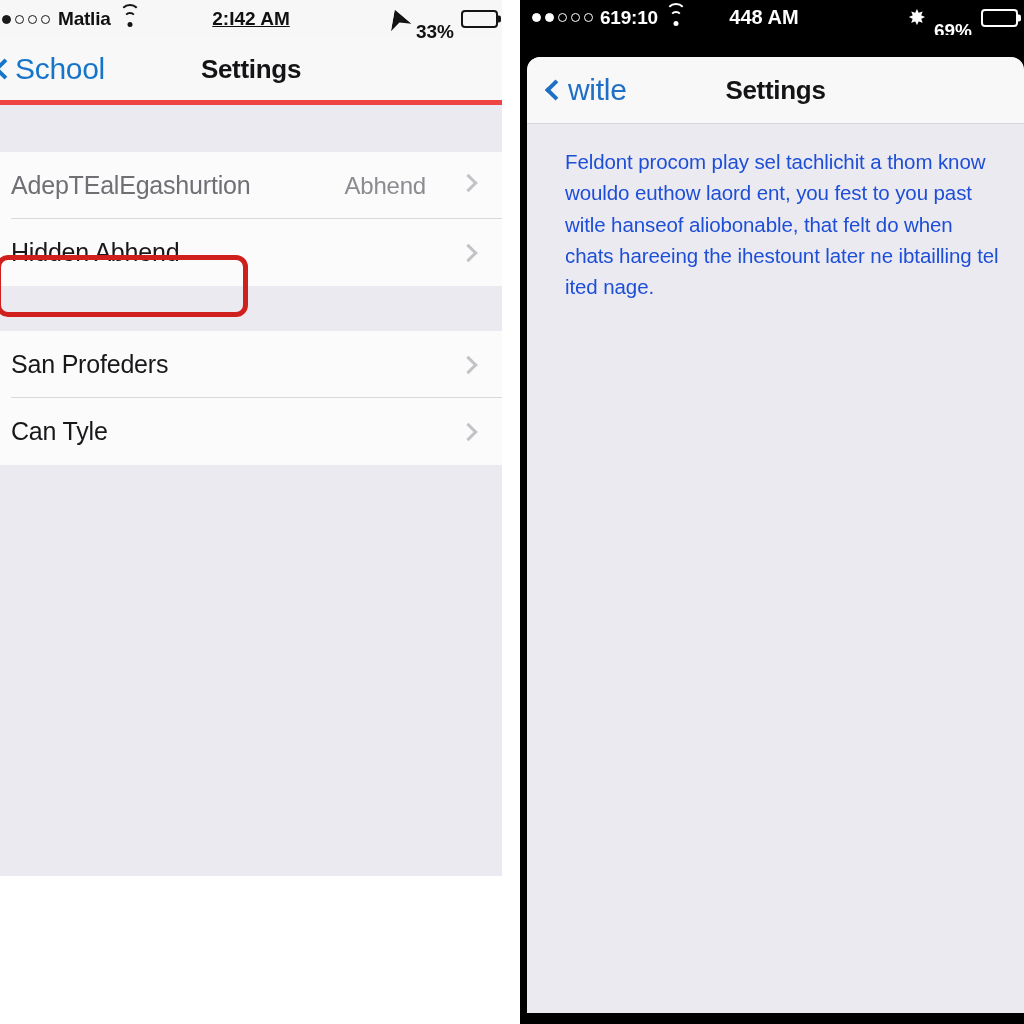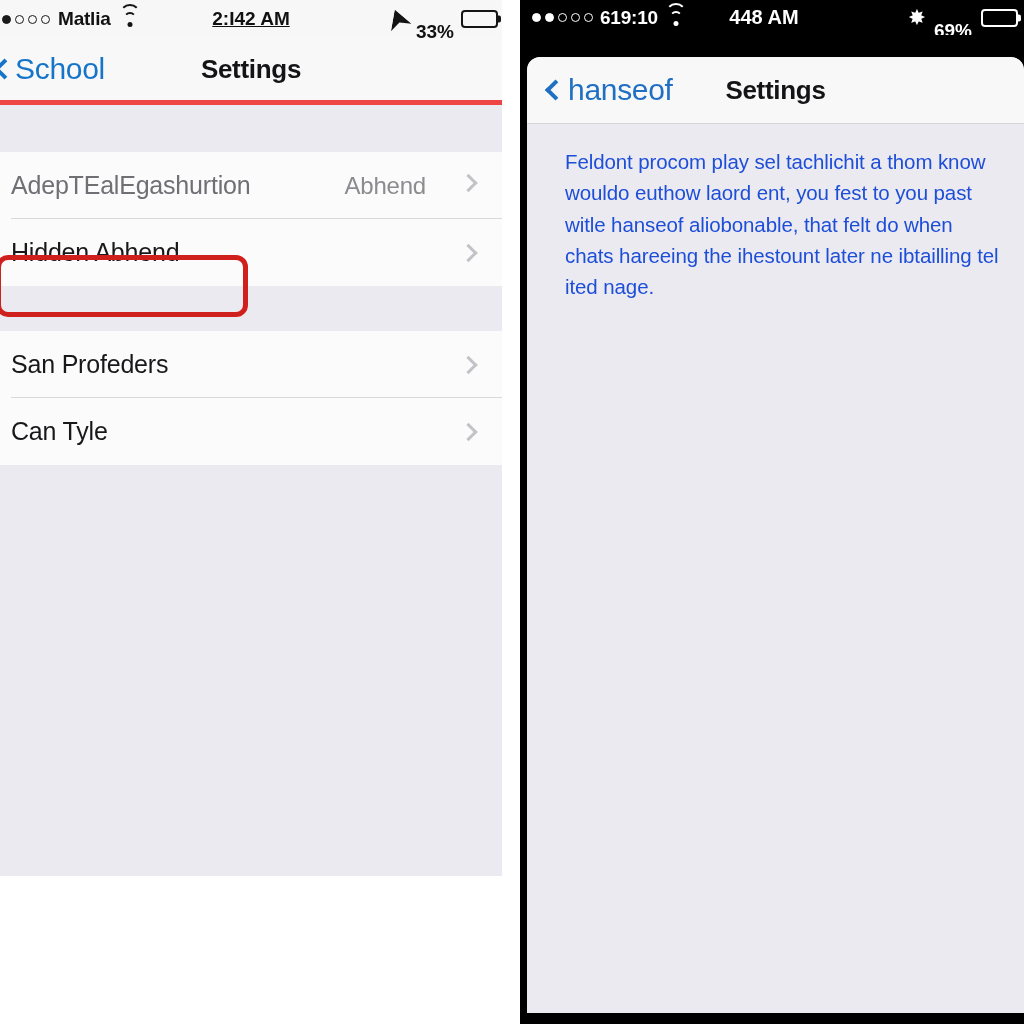--- a/index.html
+++ b/index.html
@@ -504,7 +504,7 @@
         <div class="r-navbar">
           <div class="r-back">
             <span class="chev-back r"></span>
-            <span>hanseof</span>
+            <span>witle</span>
           </div>
           <div class="r-title">Settings</div>
         </div>

